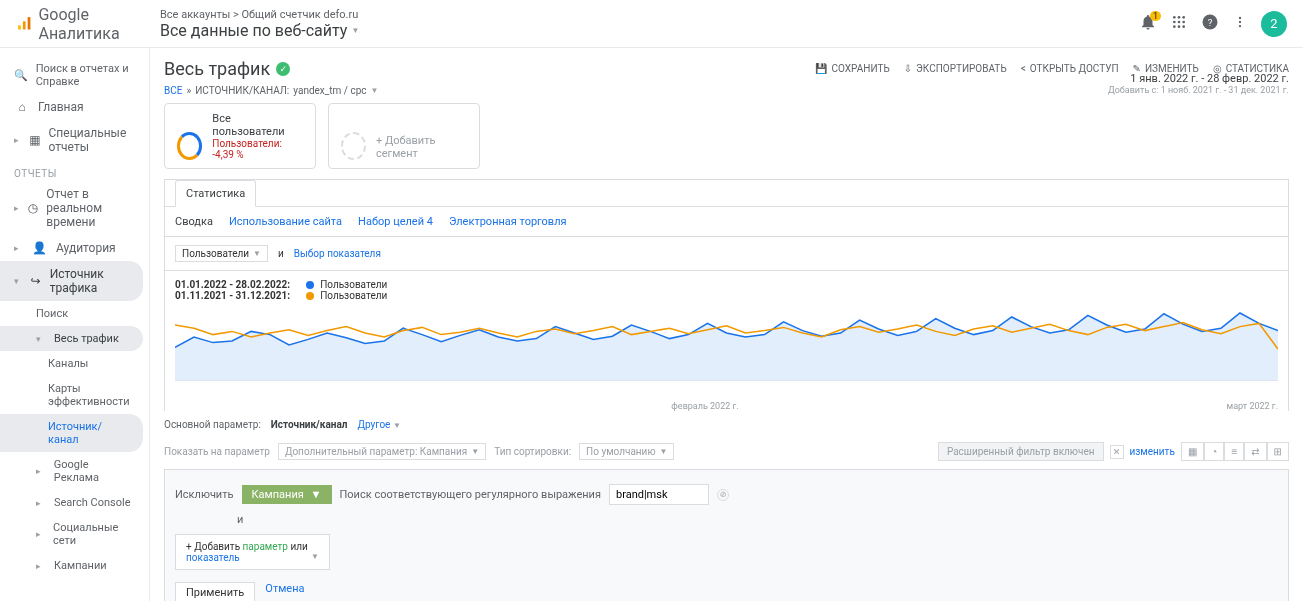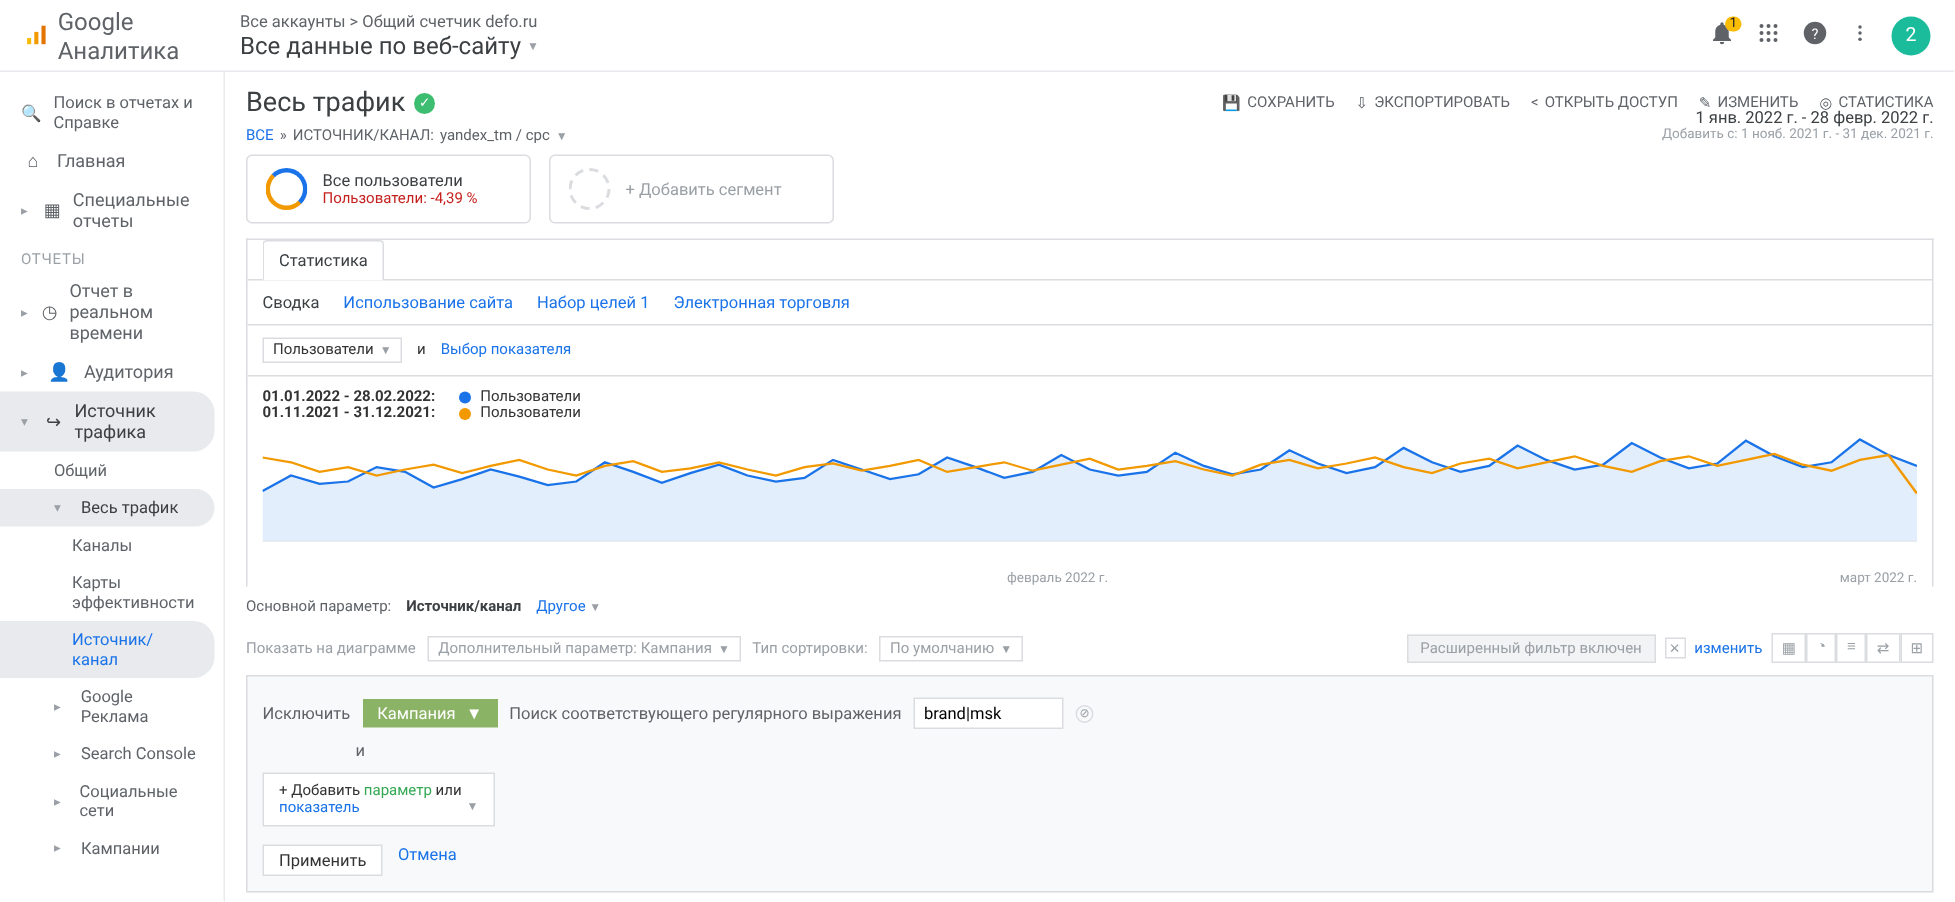--- a/index.html
+++ b/index.html
@@ -37,7 +37,7 @@
 .date-block { text-align: right; font-size: 11px; color: #3c4043; margin-top:-30px;}
 .date-block .compare { font-size: 9px; color: #9aa0a6; }
 .segment-row { display: flex; gap: 12px; margin: 8px 0 10px; }
-.segment-card { border: 1px solid #dadce0; border-radius: 4px; padding: 8px 12px; display: flex; align-items: center; gap: 10px; width: 190px; }
+.segment-card { border: 1px solid #dadce0; border-radius: 4px; padding: 8px 12px; display: flex; align-items: flex-end; gap: 10px; width: 152px; }
 .segment-circle { width: 28px; height: 28px; border-radius: 50%; border: 3px solid; border-top-color:#1a73e8; border-right-color:#1a73e8; border-bottom-color:#f29900; border-left-color:#f29900; position: relative; }
 .segment-add-circle { width: 28px; height: 28px; border-radius: 50%; border: 2px dashed #dadce0; }
 .segment-text { font-size: 11px; color: #3c4043; }

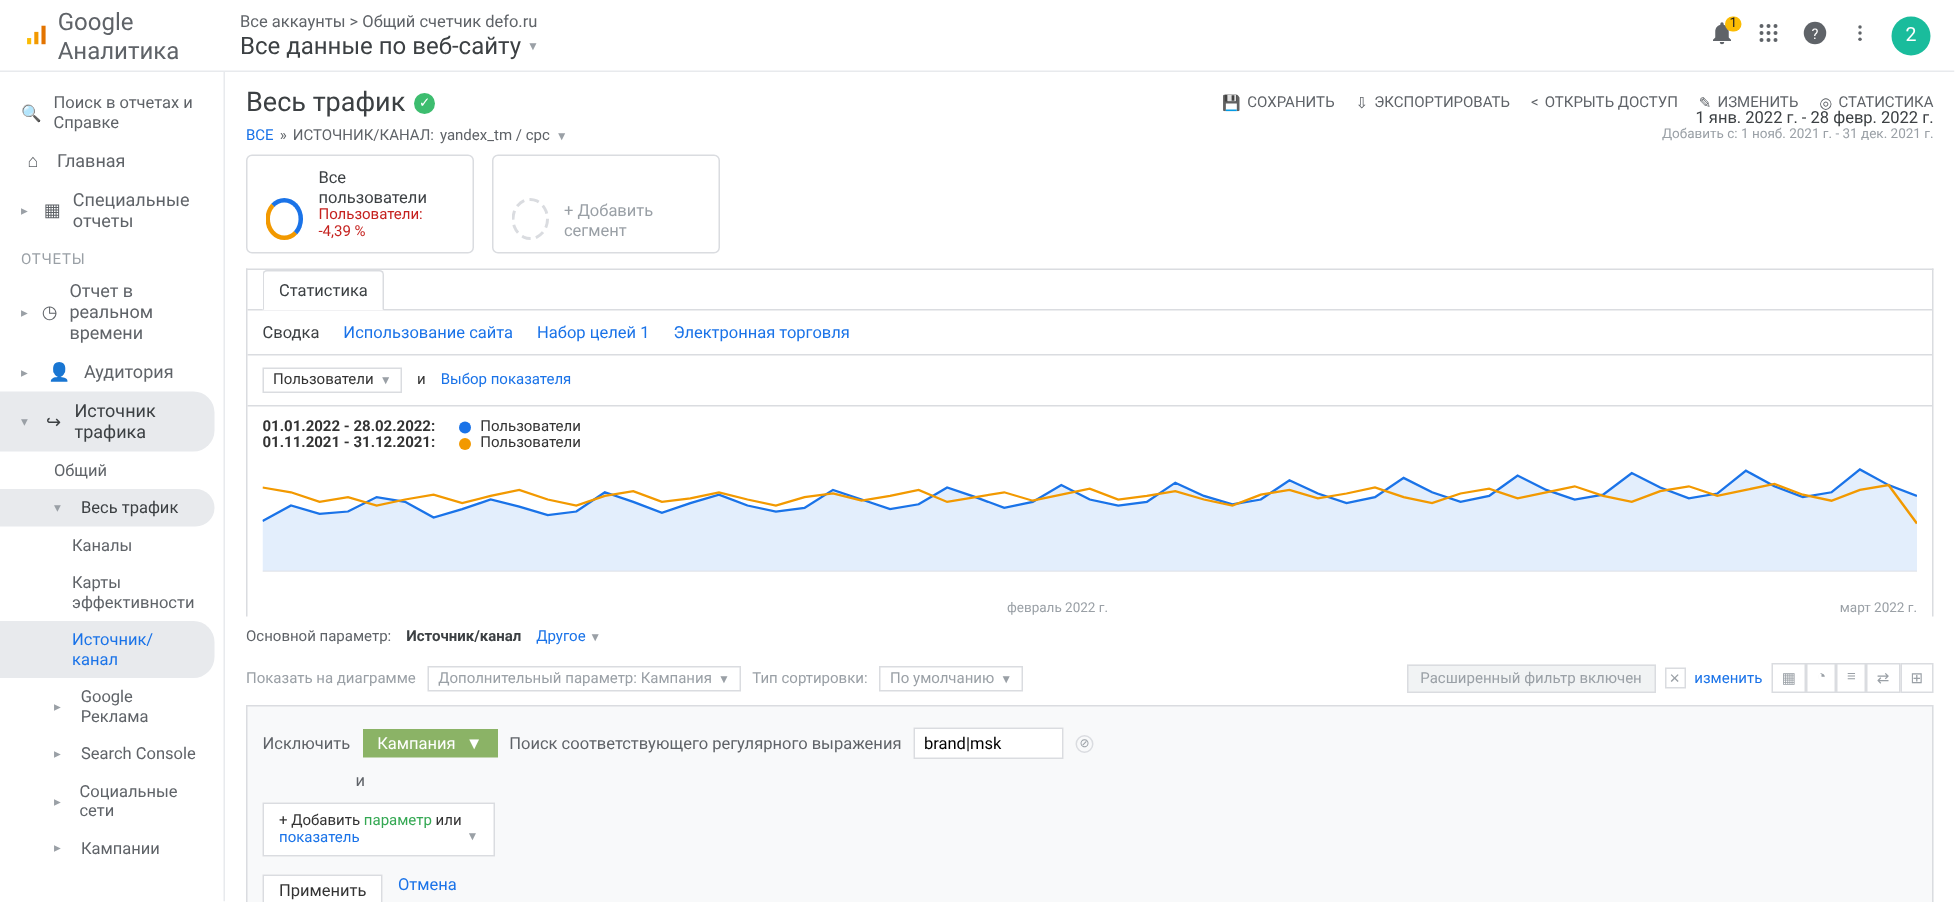--- a/index.html
+++ b/index.html
@@ -263,7 +263,7 @@
       <div class="subtab-row">
         <span class="st active">Сводка</span>
         <span class="st">Использование сайта</span>
-        <span class="st">Набор целей 1</span>
+        <span class="st">Набор целей 4</span>
         <span class="st">Электронная торговля</span>
       </div>
       <div class="toolbar-row">

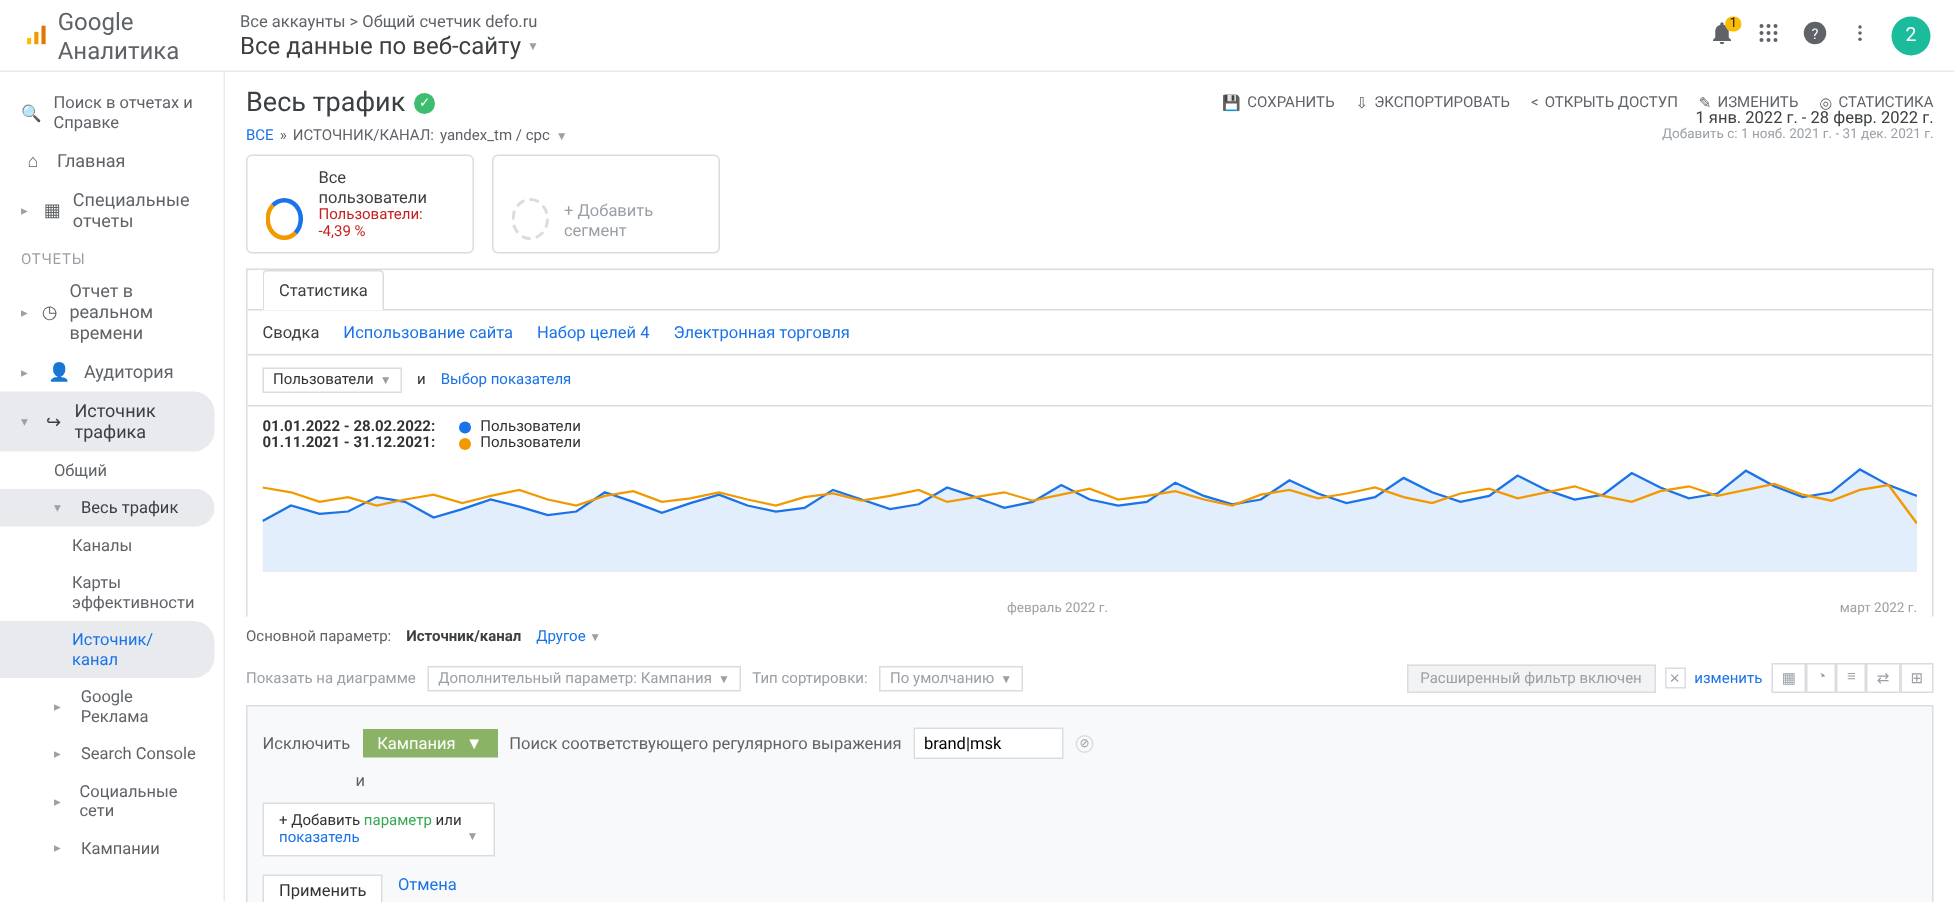--- a/index.html
+++ b/index.html
@@ -166,7 +166,7 @@
         <span>Источник трафика</span>
       </div>
     <div class="side-item sub">
-        <span>Общий</span>
+        <span>Поиск</span>
       </div>
     <div class="side-item sub active">
         <span class="chev">▾</span>

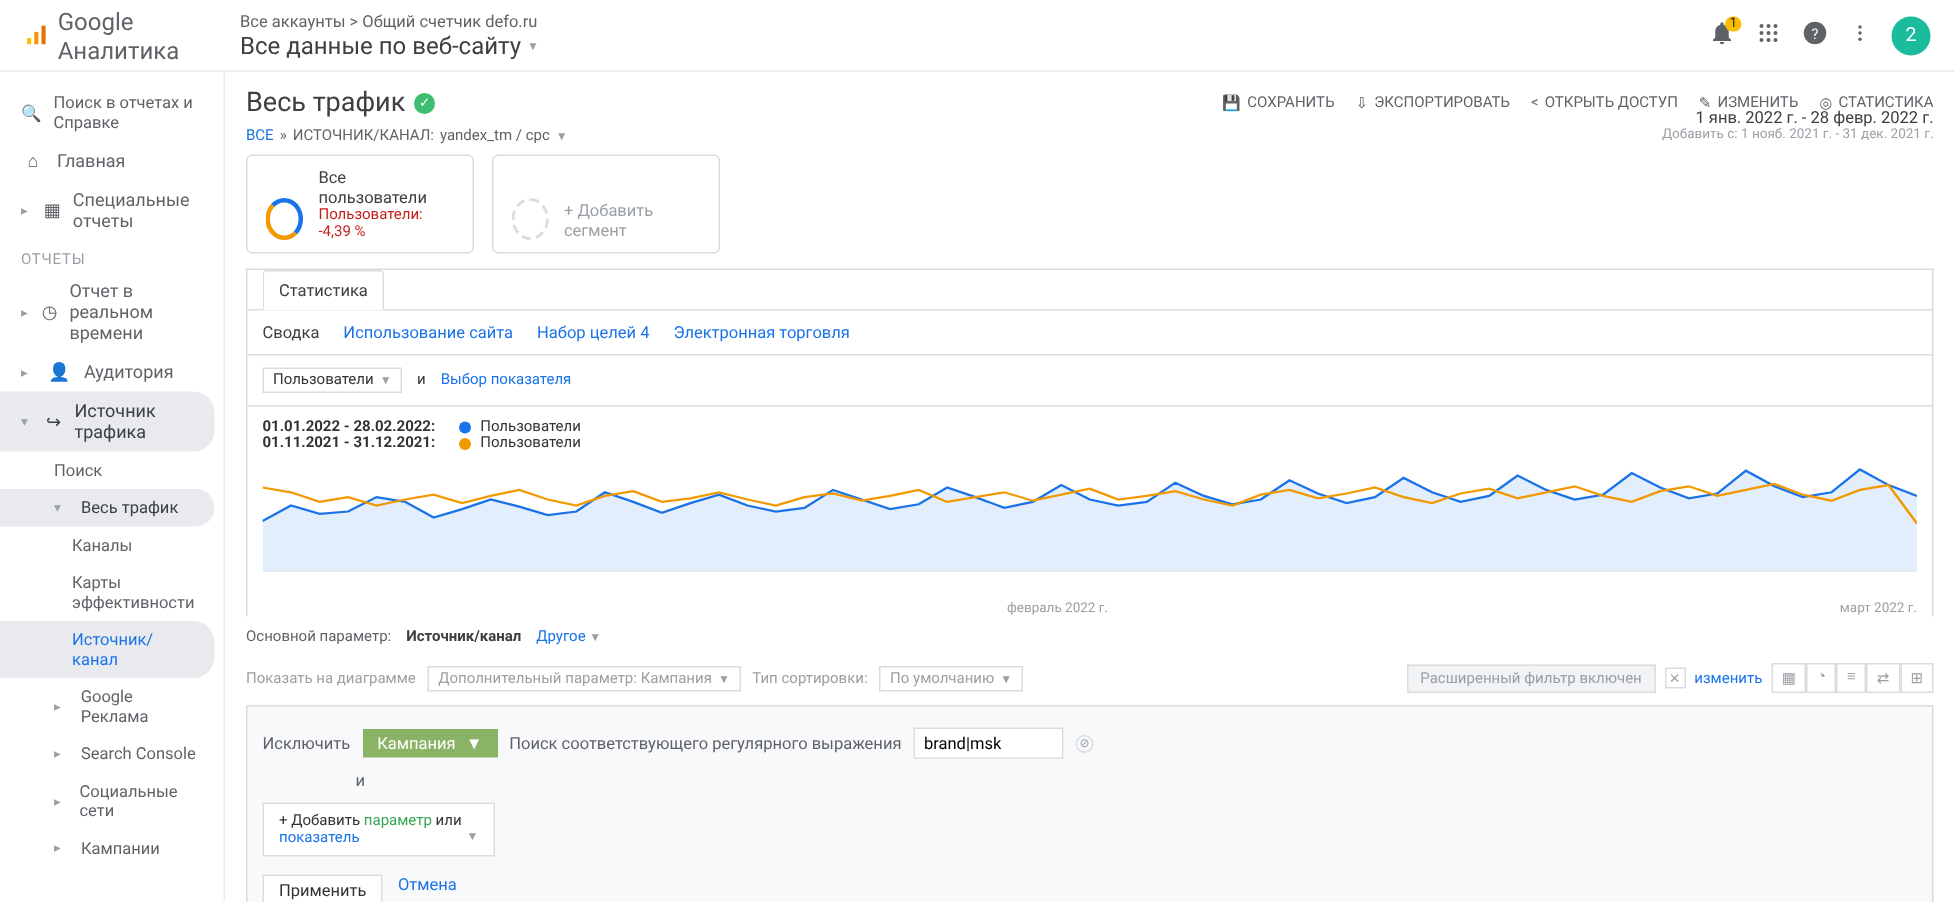--- a/index.html
+++ b/index.html
@@ -309,7 +309,7 @@
     </div>
 
     <div class="table-controls">
-      <span>Показать на диаграмме</span>
+      <span>Показать на параметр</span>
       <span class="dropdown-chip">
           <span>Дополнительный параметр: Кампания</span>
           <span class="tiny-chev">▼</span>

